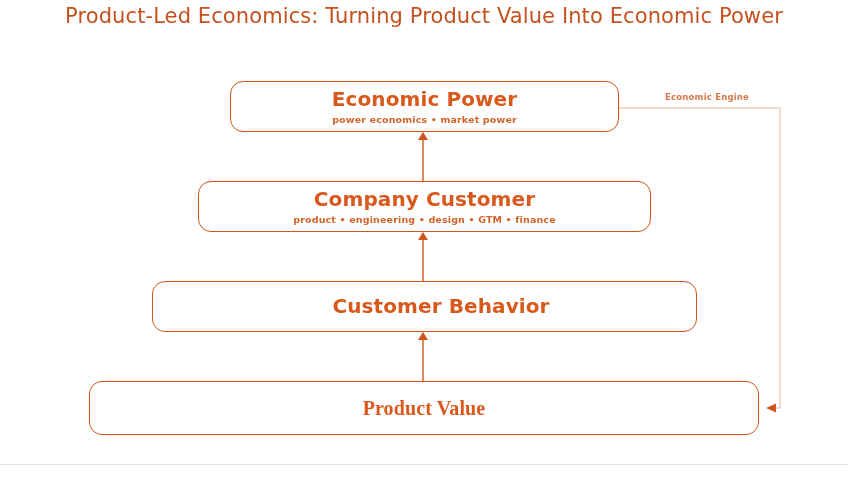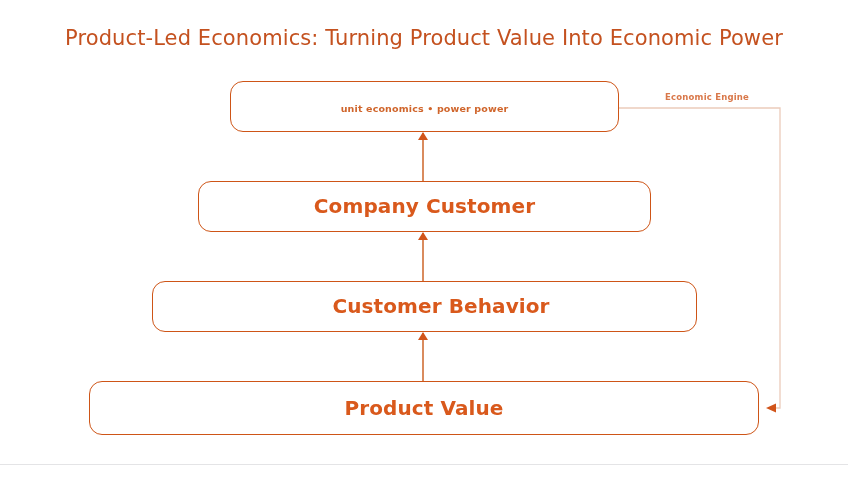--- a/index.html
+++ b/index.html
@@ -24,7 +24,7 @@
   #slide-title {
     position: absolute;
     left: 0;
-    top: 26px;
+    top: 4px;
     width: 848px;
     text-align: center;
     font-size: 21px;

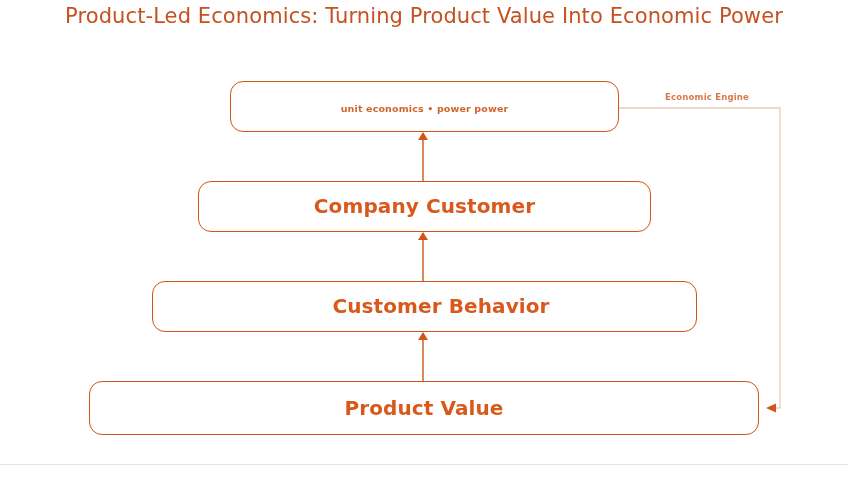--- a/index.html
+++ b/index.html
@@ -146,6 +146,7 @@
   <div class="connector" id="connector-3-to-top"></div>
 
   <div class="tier" id="tier-economic-power">
+    <div class="tier-title">Economic Power</div>
     <div class="tier-sub">unit economics • power power</div>
   </div>
 

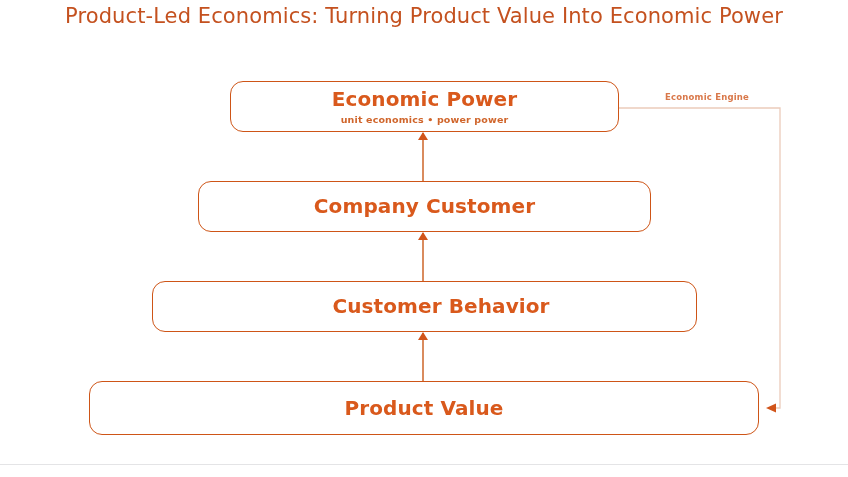--- a/index.html
+++ b/index.html
@@ -147,7 +147,7 @@
 
   <div class="tier" id="tier-economic-power">
     <div class="tier-title">Economic Power</div>
-    <div class="tier-sub">unit economics • power power</div>
+    <div class="tier-sub">power economics • market power</div>
   </div>
 
   <div class="tier" id="tier-company-alignment">

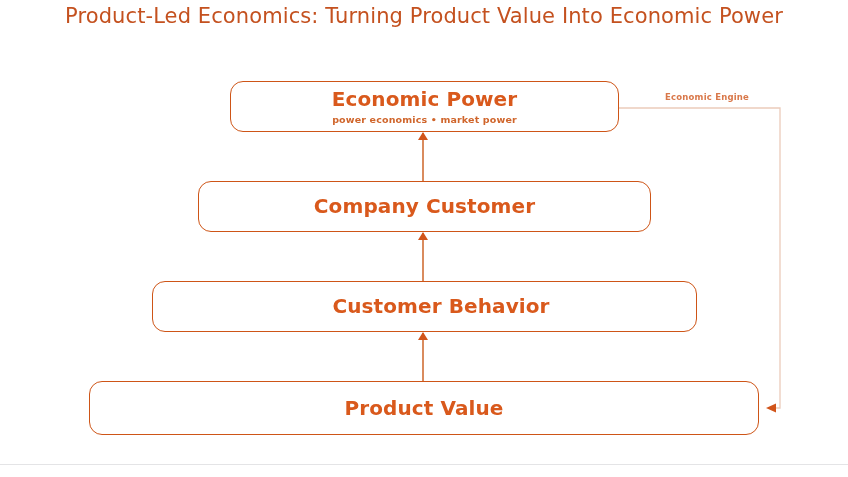--- a/index.html
+++ b/index.html
@@ -152,6 +152,7 @@
 
   <div class="tier" id="tier-company-alignment">
     <div class="tier-title">Company Customer</div>
+    <div class="tier-sub">product • engineering • design • GTM • finance</div>
   </div>
 
   <div class="tier" id="tier-customer-behavior">

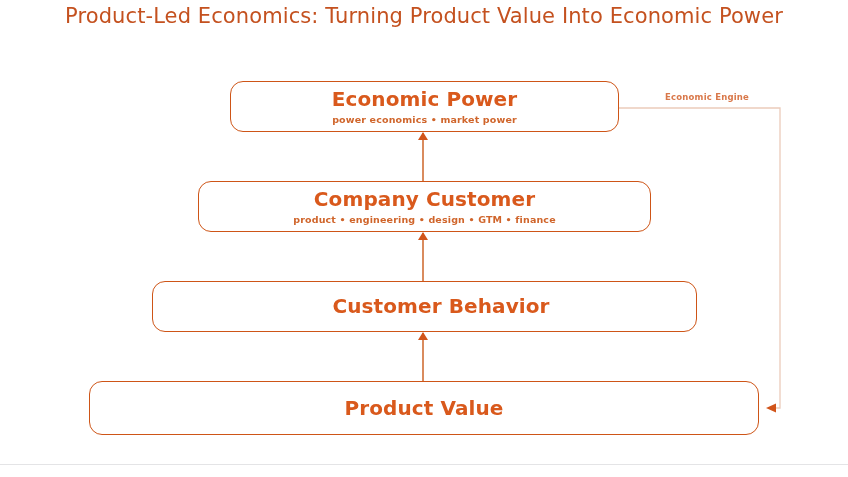--- a/index.html
+++ b/index.html
@@ -70,7 +70,7 @@
   #tier-customer-behavior{ left: 152px; top: 281px; width: 545px; height: 51px; padding-left: 33px; }
   #tier-product-value    { left: 89px;  top: 381px; width: 670px; height: 54px; }
 
-  #tier-product-value .tier-title { font-size: 20px; }
+  #tier-product-value .tier-title { font-size: 20px; font-family: Liberation Serif, serif; }
 
   
   .connector {

